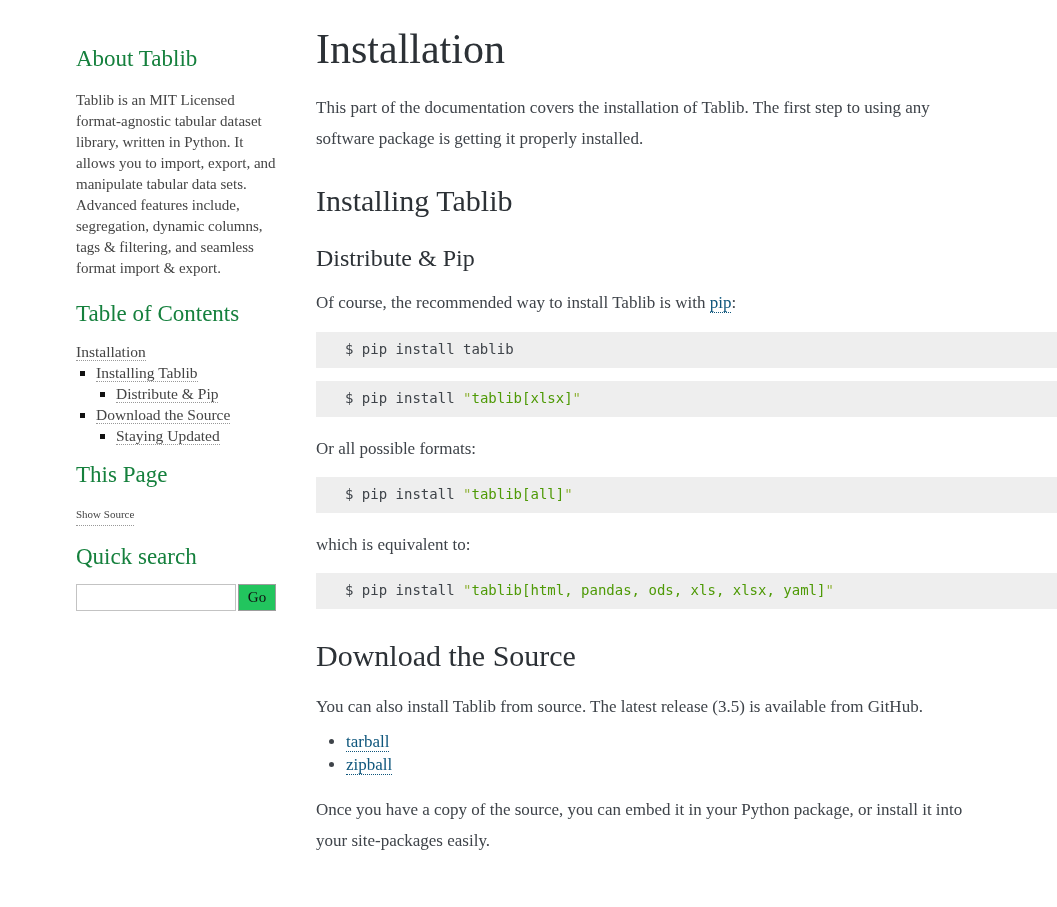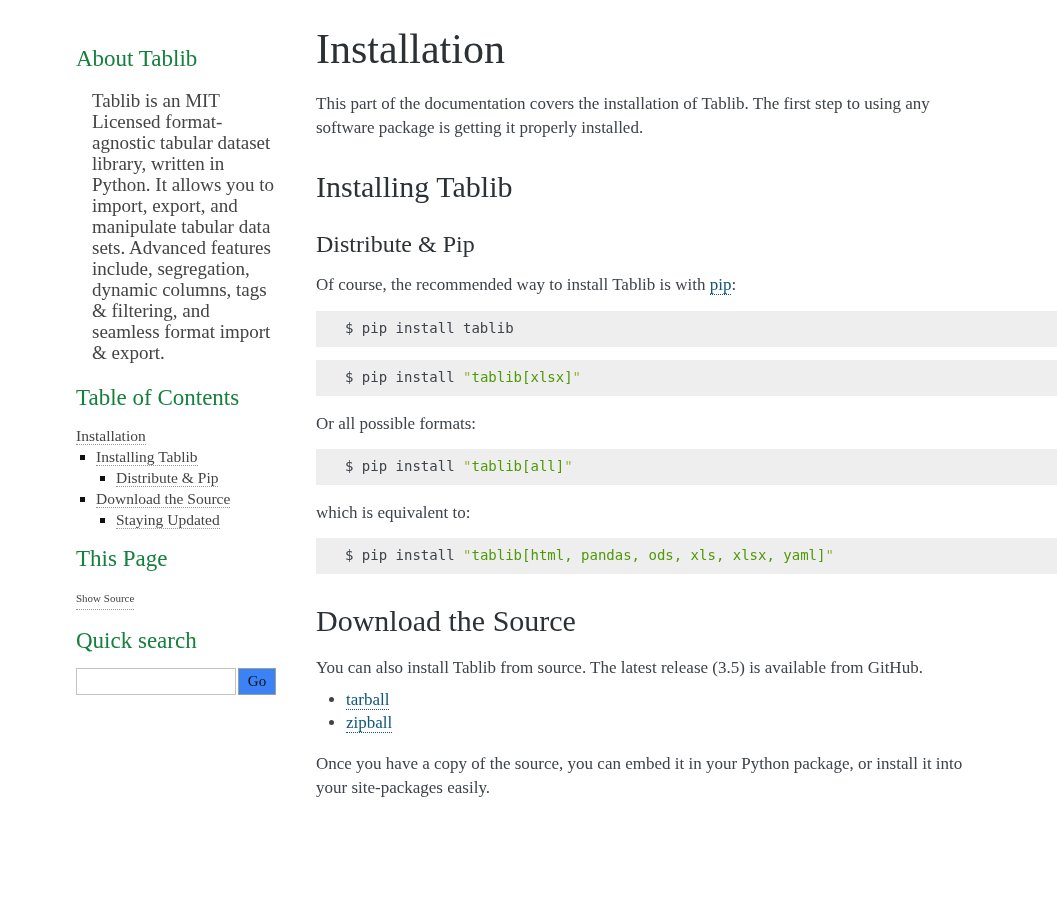--- a/index.html
+++ b/index.html
@@ -23,7 +23,7 @@
   }
   .sb-about-title { margin-top: 46px !important; }
   .sb-about-text {
-    margin: 18px 0 0 16px; font-size: 19px; line-height: 21px; color: #444;
+    margin: 18px 0 0 0; font-size: 15px; line-height: 21px; color: #444;
   }
   .sb-toc-title { margin-top: 22px !important; }
   .sb-toc { margin-top: 14px; font-size: 15.5px; line-height: 21px; }

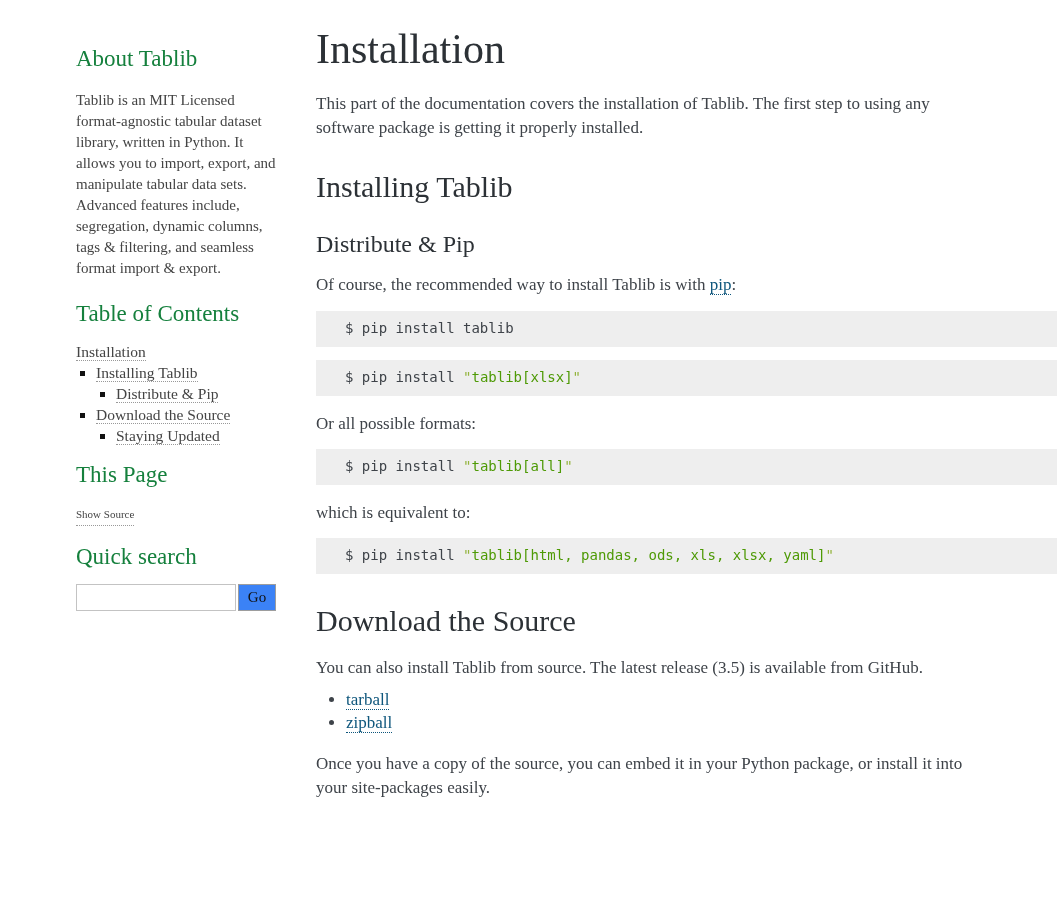--- a/index.html
+++ b/index.html
@@ -68,7 +68,7 @@
     margin: 26px 0 0 0; line-height: 28px;
   }
   .main p {
-    font-size: 17px; line-height: 24px; margin: 16px 0 0 0;
+    font-size: 17px; line-height: 31px; margin: 16px 0 0 0;
   }
   .main p.intro { margin-top: 20px; }
   .main p.after-h3 { margin-top: 15px; }

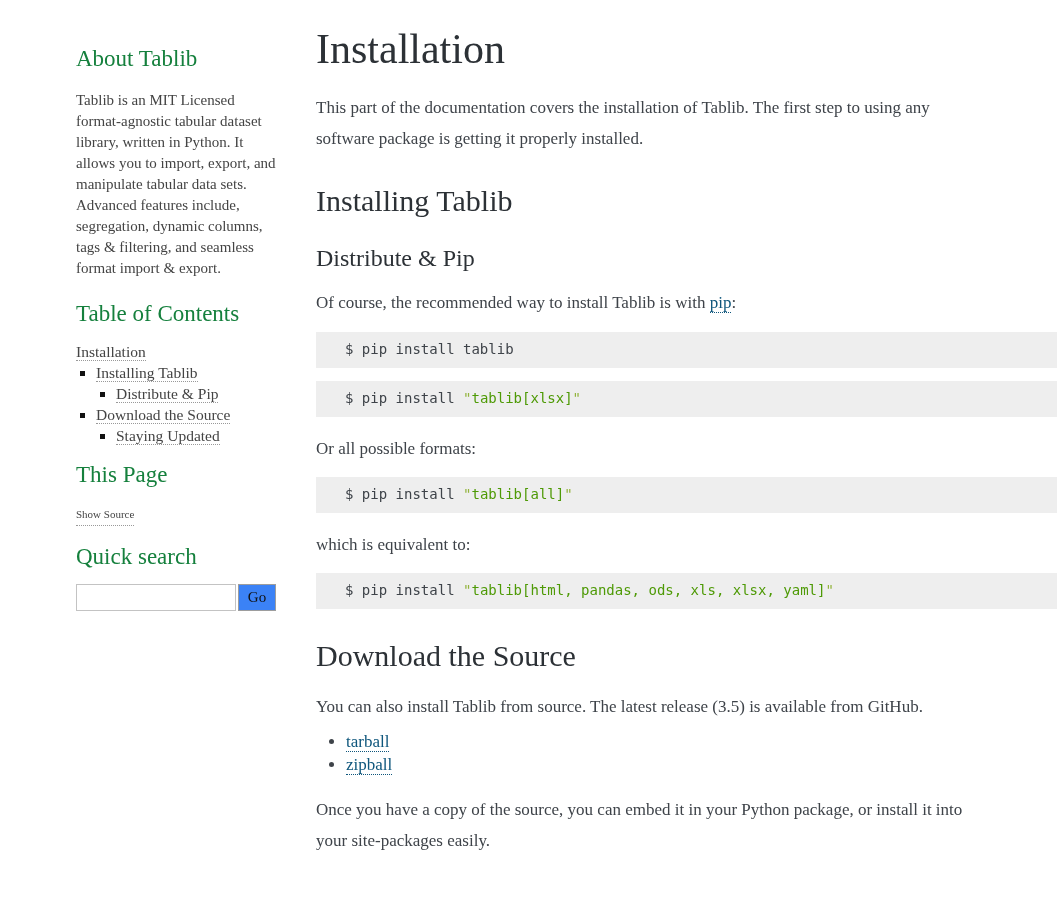--- a/index.html
+++ b/index.html
@@ -46,7 +46,7 @@
   }
   .sb-search-go {
     width: 38px; height: 27px; margin-left: 2px;
-    border: 1px solid #9d9d9d; background: #3b82f6;
+    border: 1px solid #9d9d9d; background: #22c55e;
     font-family: "Liberation Serif", "DejaVu Serif", serif;
     font-size: 15px; color: #111; cursor: pointer; padding: 0;
   }

